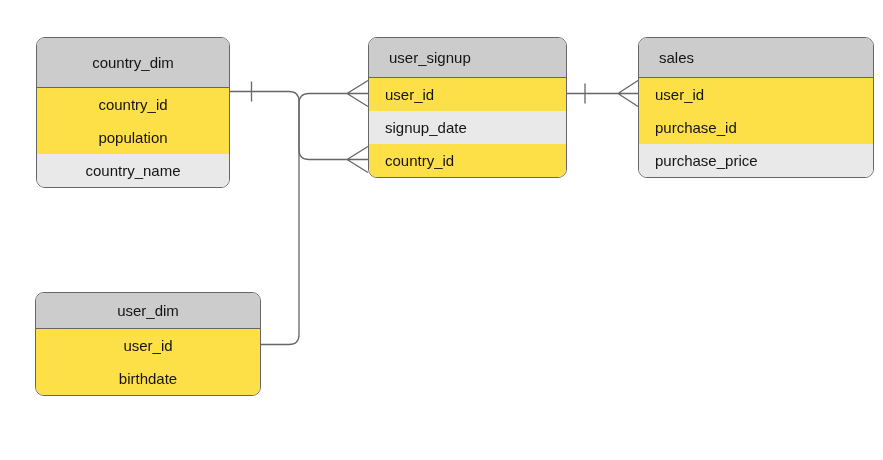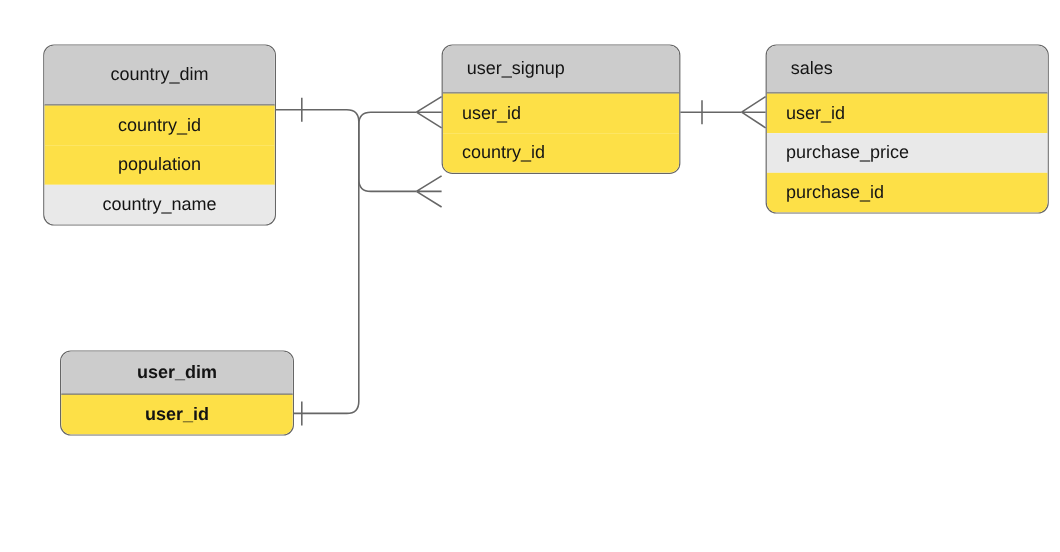--- a/index.html
+++ b/index.html
@@ -71,6 +71,7 @@
   <div class="tbl italic" style="left:368px;top:37px;width:199px;">
     <div class="hd" style="height:40px;">user_signup</div>
     <div class="rw">user_id</div>
+    <div class="rw alt">signup_date</div>
     <div class="rw">country_id</div>
   </div>
 

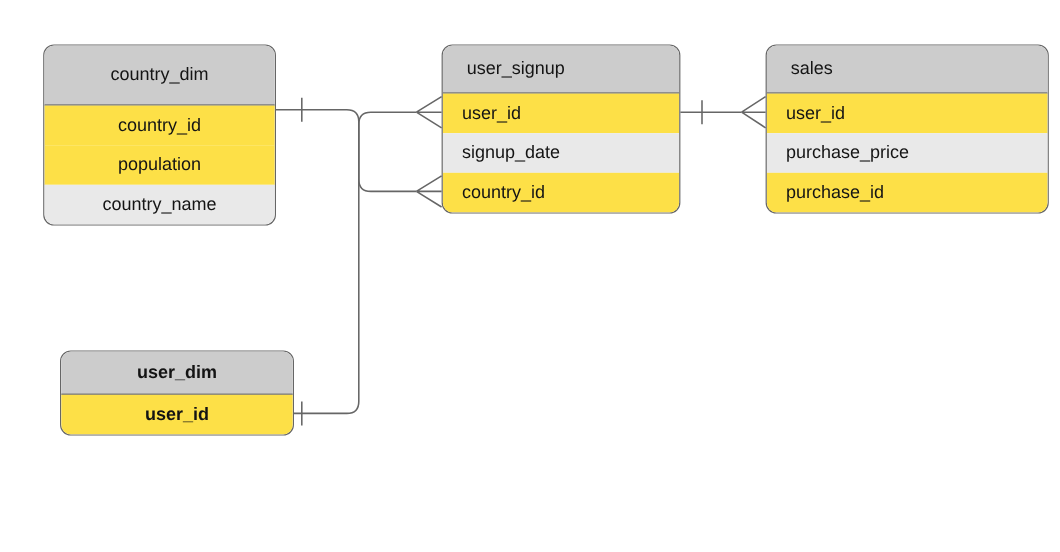--- a/index.html
+++ b/index.html
@@ -78,8 +78,8 @@
   <div class="tbl italic" style="left:638px;top:37px;width:236px;">
     <div class="hd" style="height:40px;">sales</div>
     <div class="rw">user_id</div>
+    <div class="rw">purchase_id</div>
     <div class="rw alt">purchase_price</div>
-    <div class="rw">purchase_id</div>
   </div>
 
 </div>

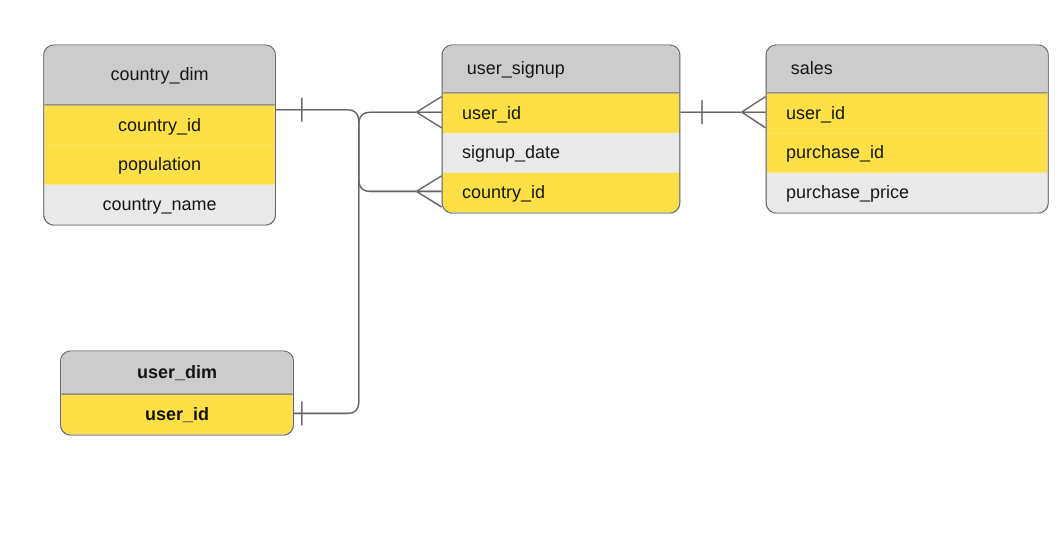--- a/index.html
+++ b/index.html
@@ -63,7 +63,7 @@
     <div class="rw alt">country_name</div>
   </div>
 
-  <div class="tbl" style="left:50px;top:292px;width:195px;font-weight:bold;">
+  <div class="tbl" style="left:35px;top:292px;width:226px;">
     <div class="hd" style="height:36px;">user_dim</div>
     <div class="rw">user_id</div>
   </div>

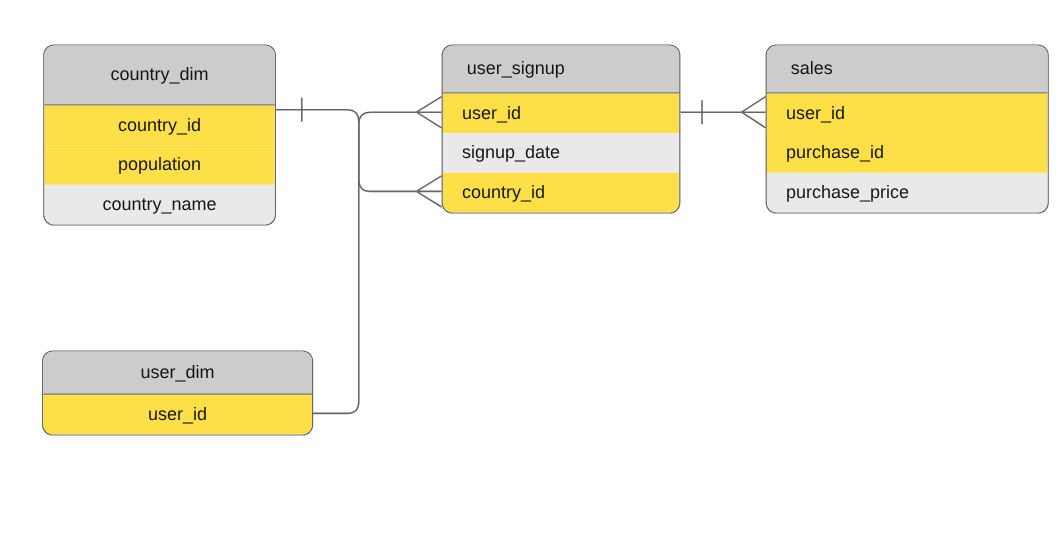--- a/index.html
+++ b/index.html
@@ -66,6 +66,7 @@
   <div class="tbl" style="left:35px;top:292px;width:226px;">
     <div class="hd" style="height:36px;">user_dim</div>
     <div class="rw">user_id</div>
+    <div class="rw">birthdate</div>
   </div>
 
   <div class="tbl italic" style="left:368px;top:37px;width:199px;">

